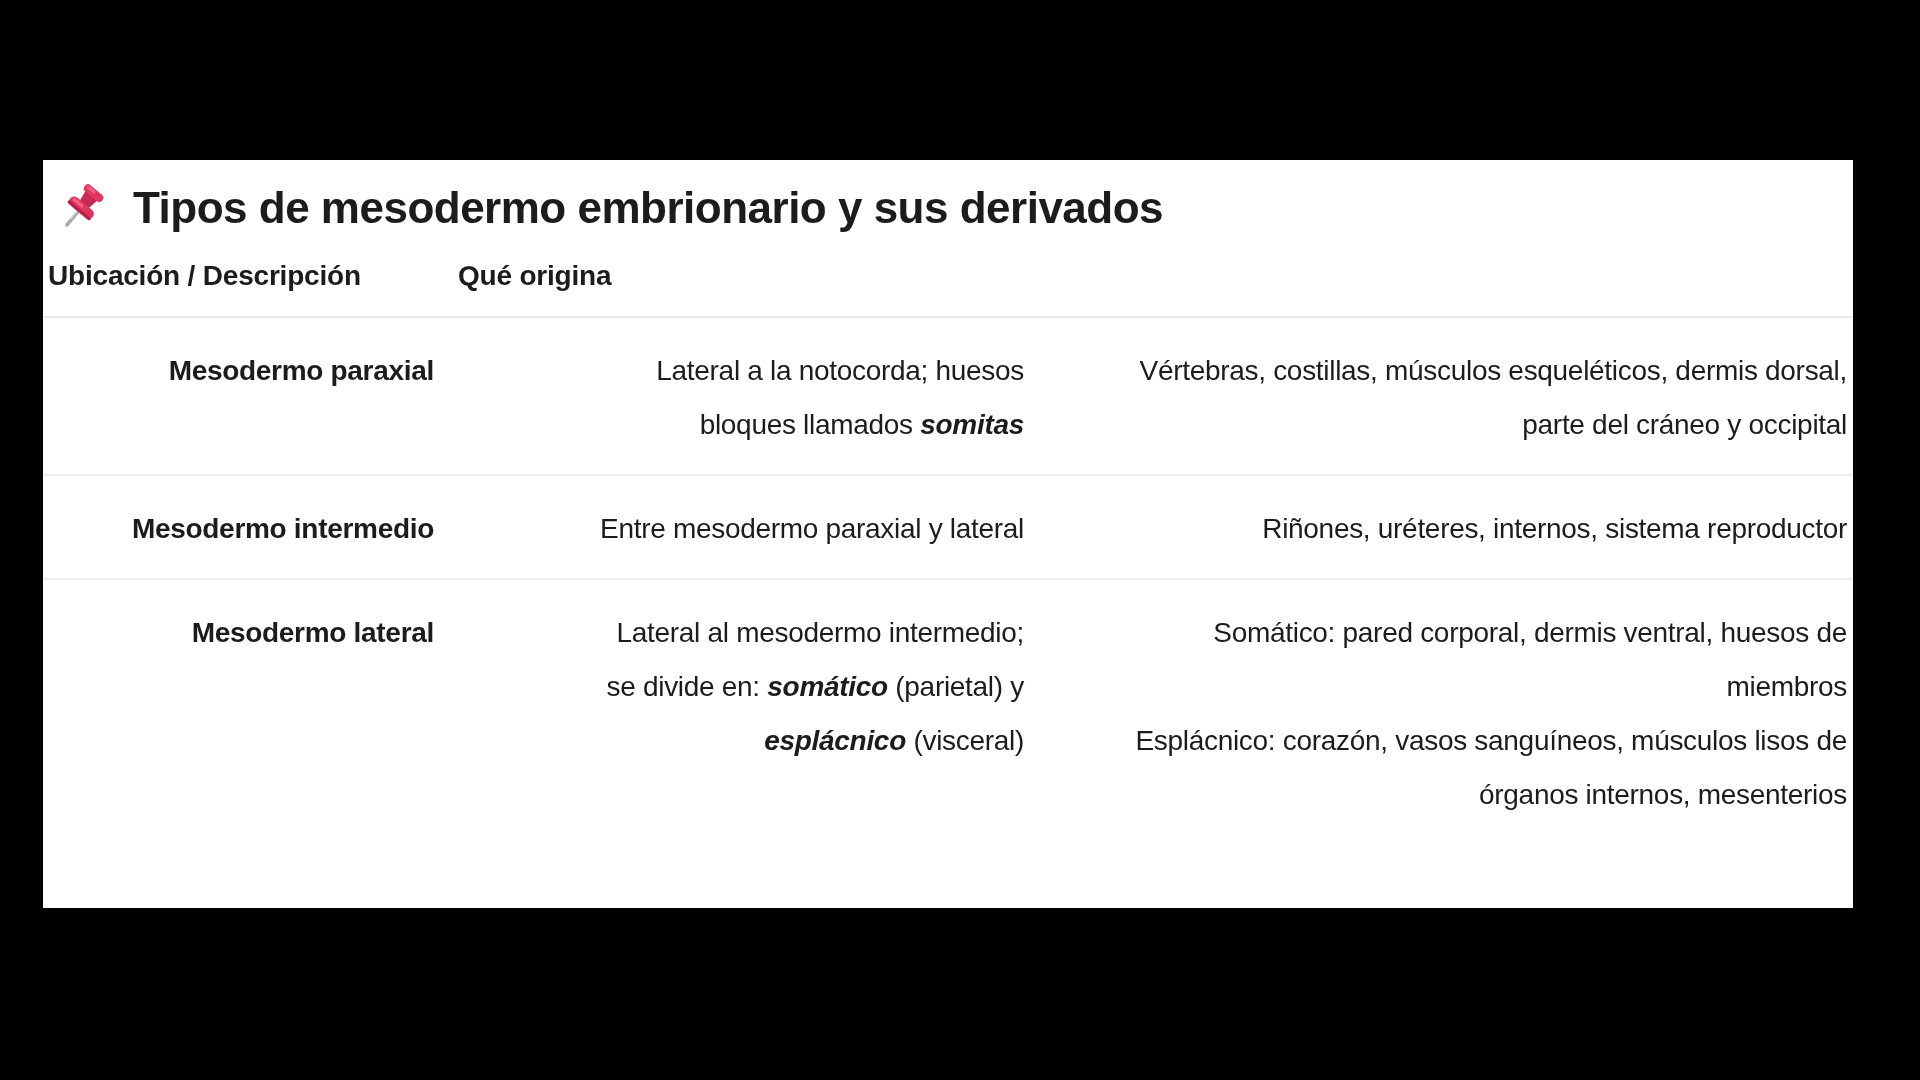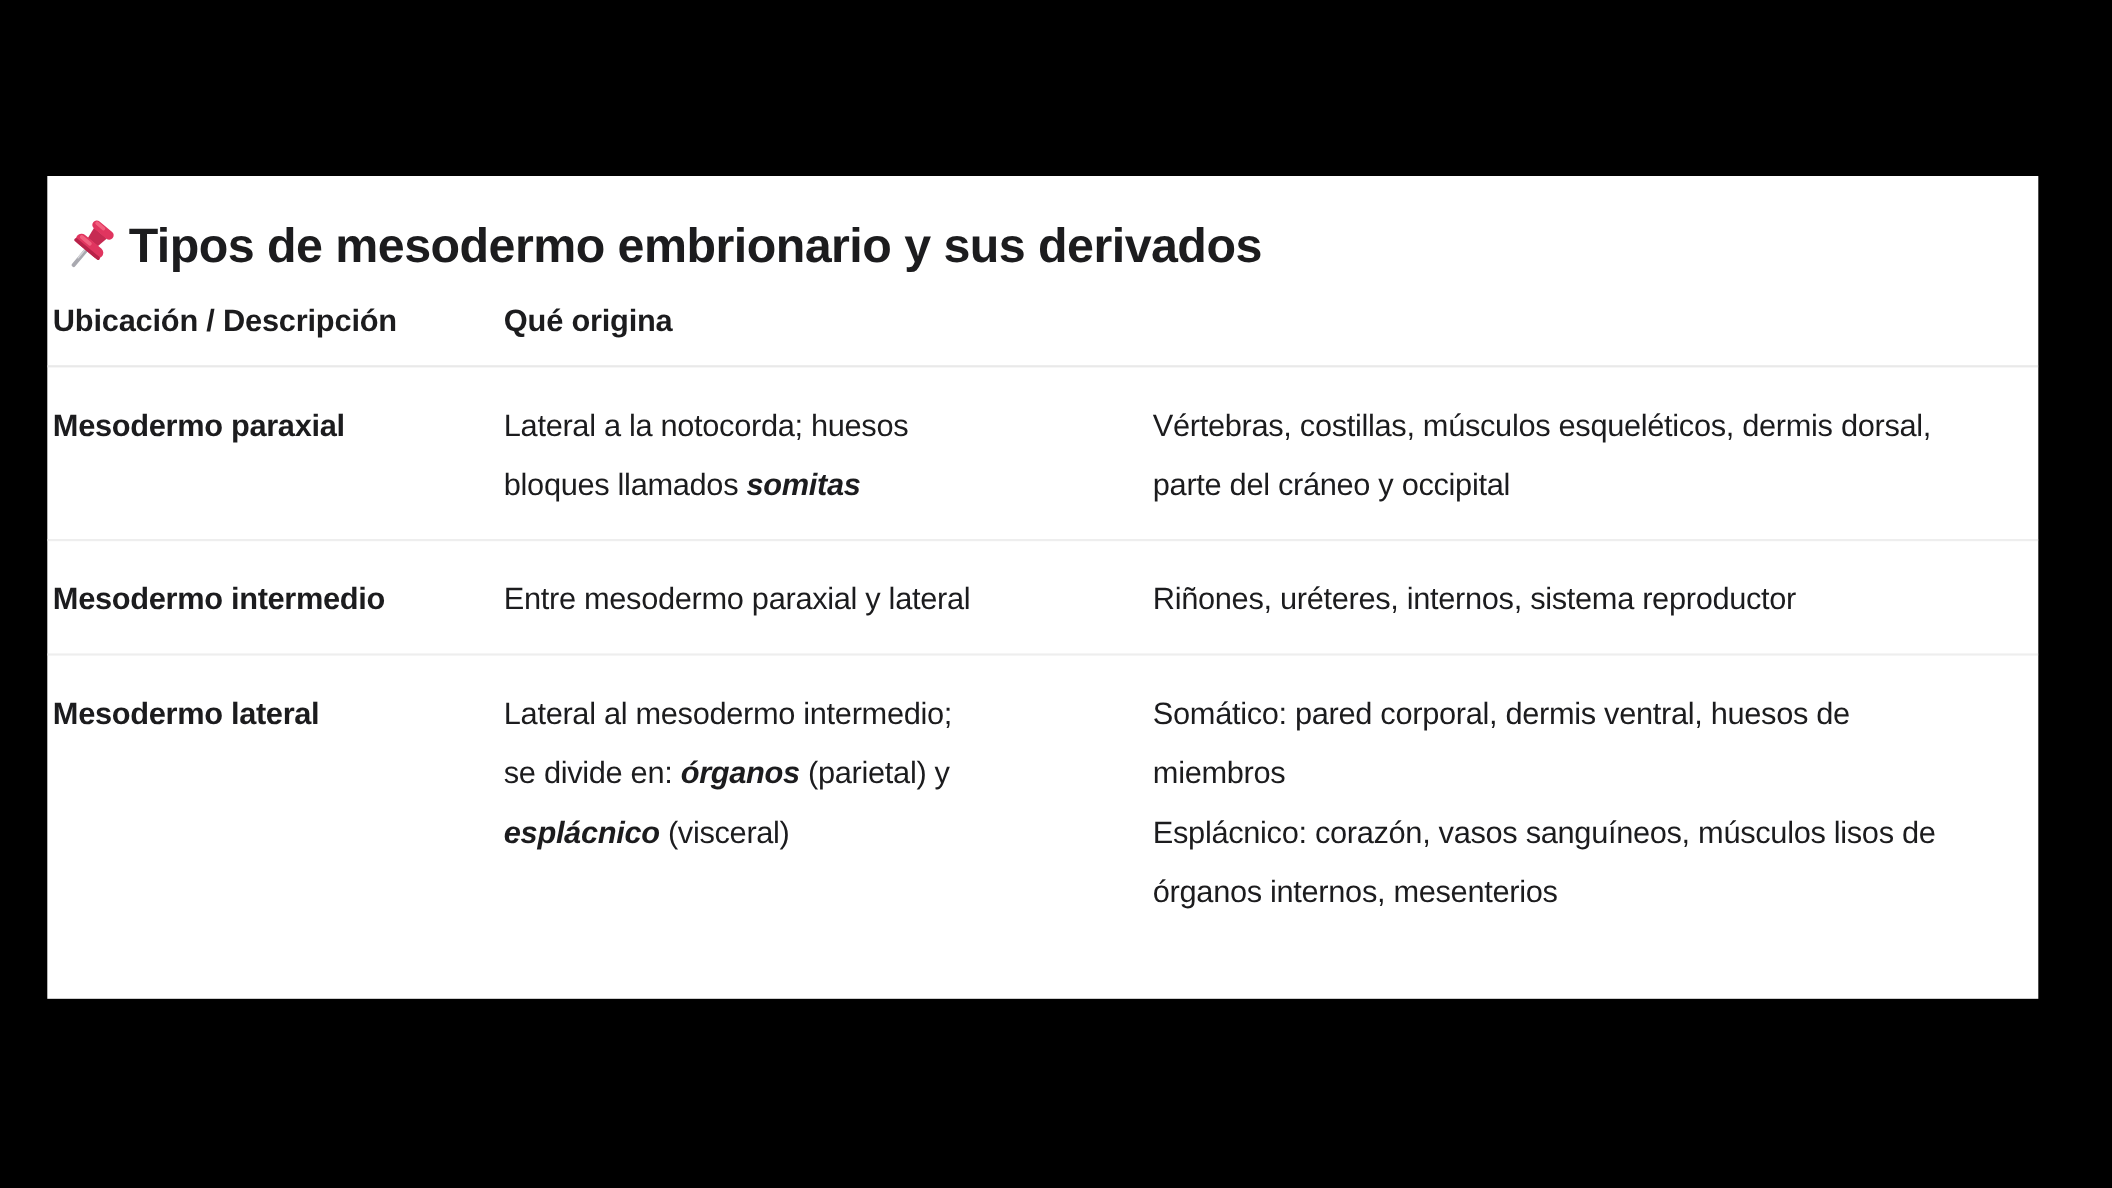--- a/index.html
+++ b/index.html
@@ -22,10 +22,9 @@
   .title-row{
     display:flex;
     align-items:center;
-    gap:8px;
+    gap:24px;
     padding:20px 10px 0 14px;
     height:56px;
-    margin-top:16px;
   }
   .pin-wrap{width:52px;height:52px;flex:0 0 auto;display:flex;align-items:center;justify-content:center;}
   .card-title{

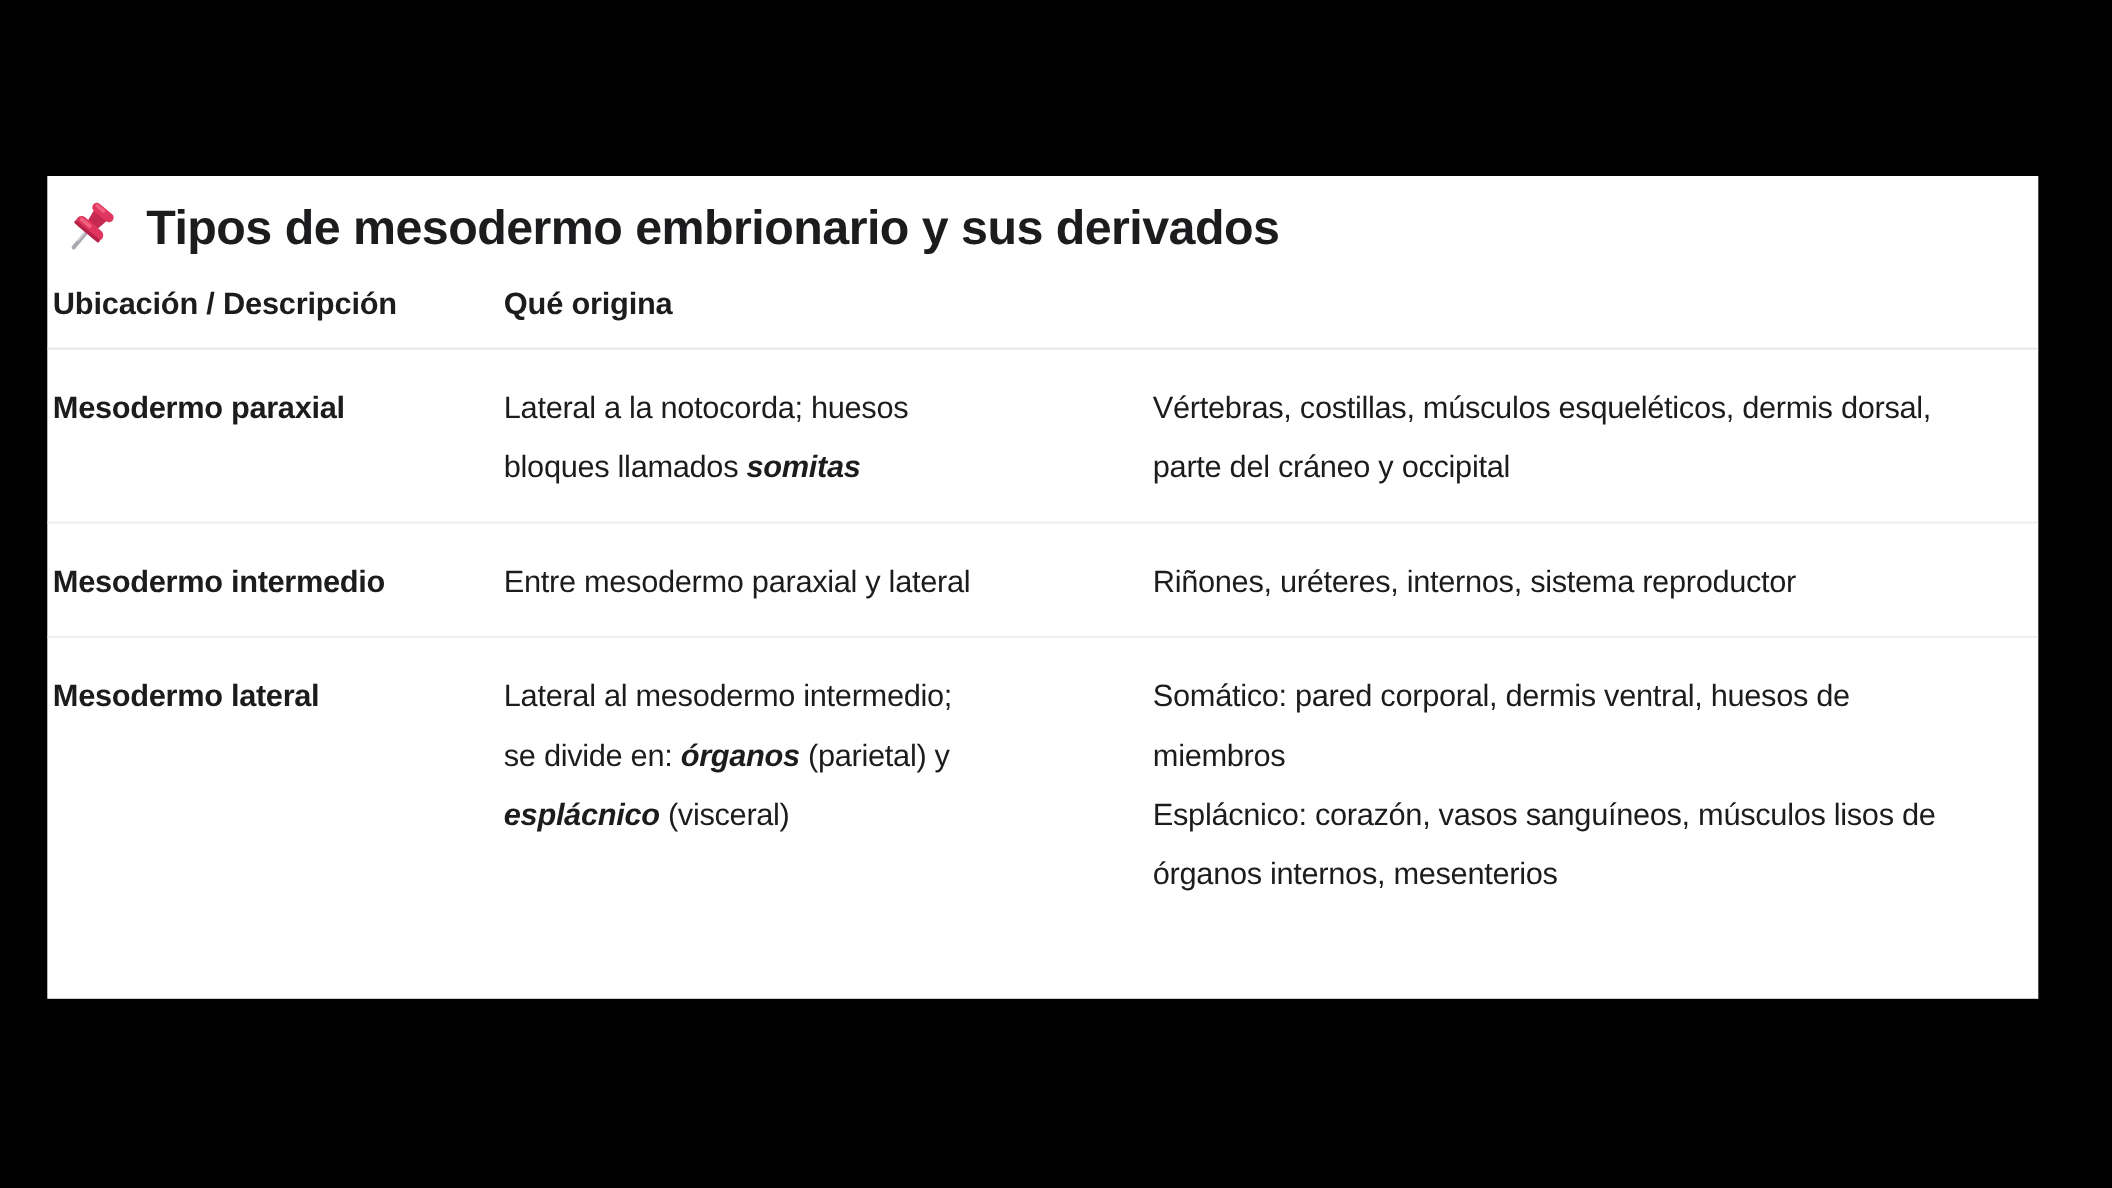--- a/index.html
+++ b/index.html
@@ -63,6 +63,7 @@
     letter-spacing:-0.3px;
     white-space:pre-wrap;
     padding-right:24px;
+    text-align:right;
   }
   .cell:last-child{padding-right:6px;}
   .cell-tipo{font-weight:700;}

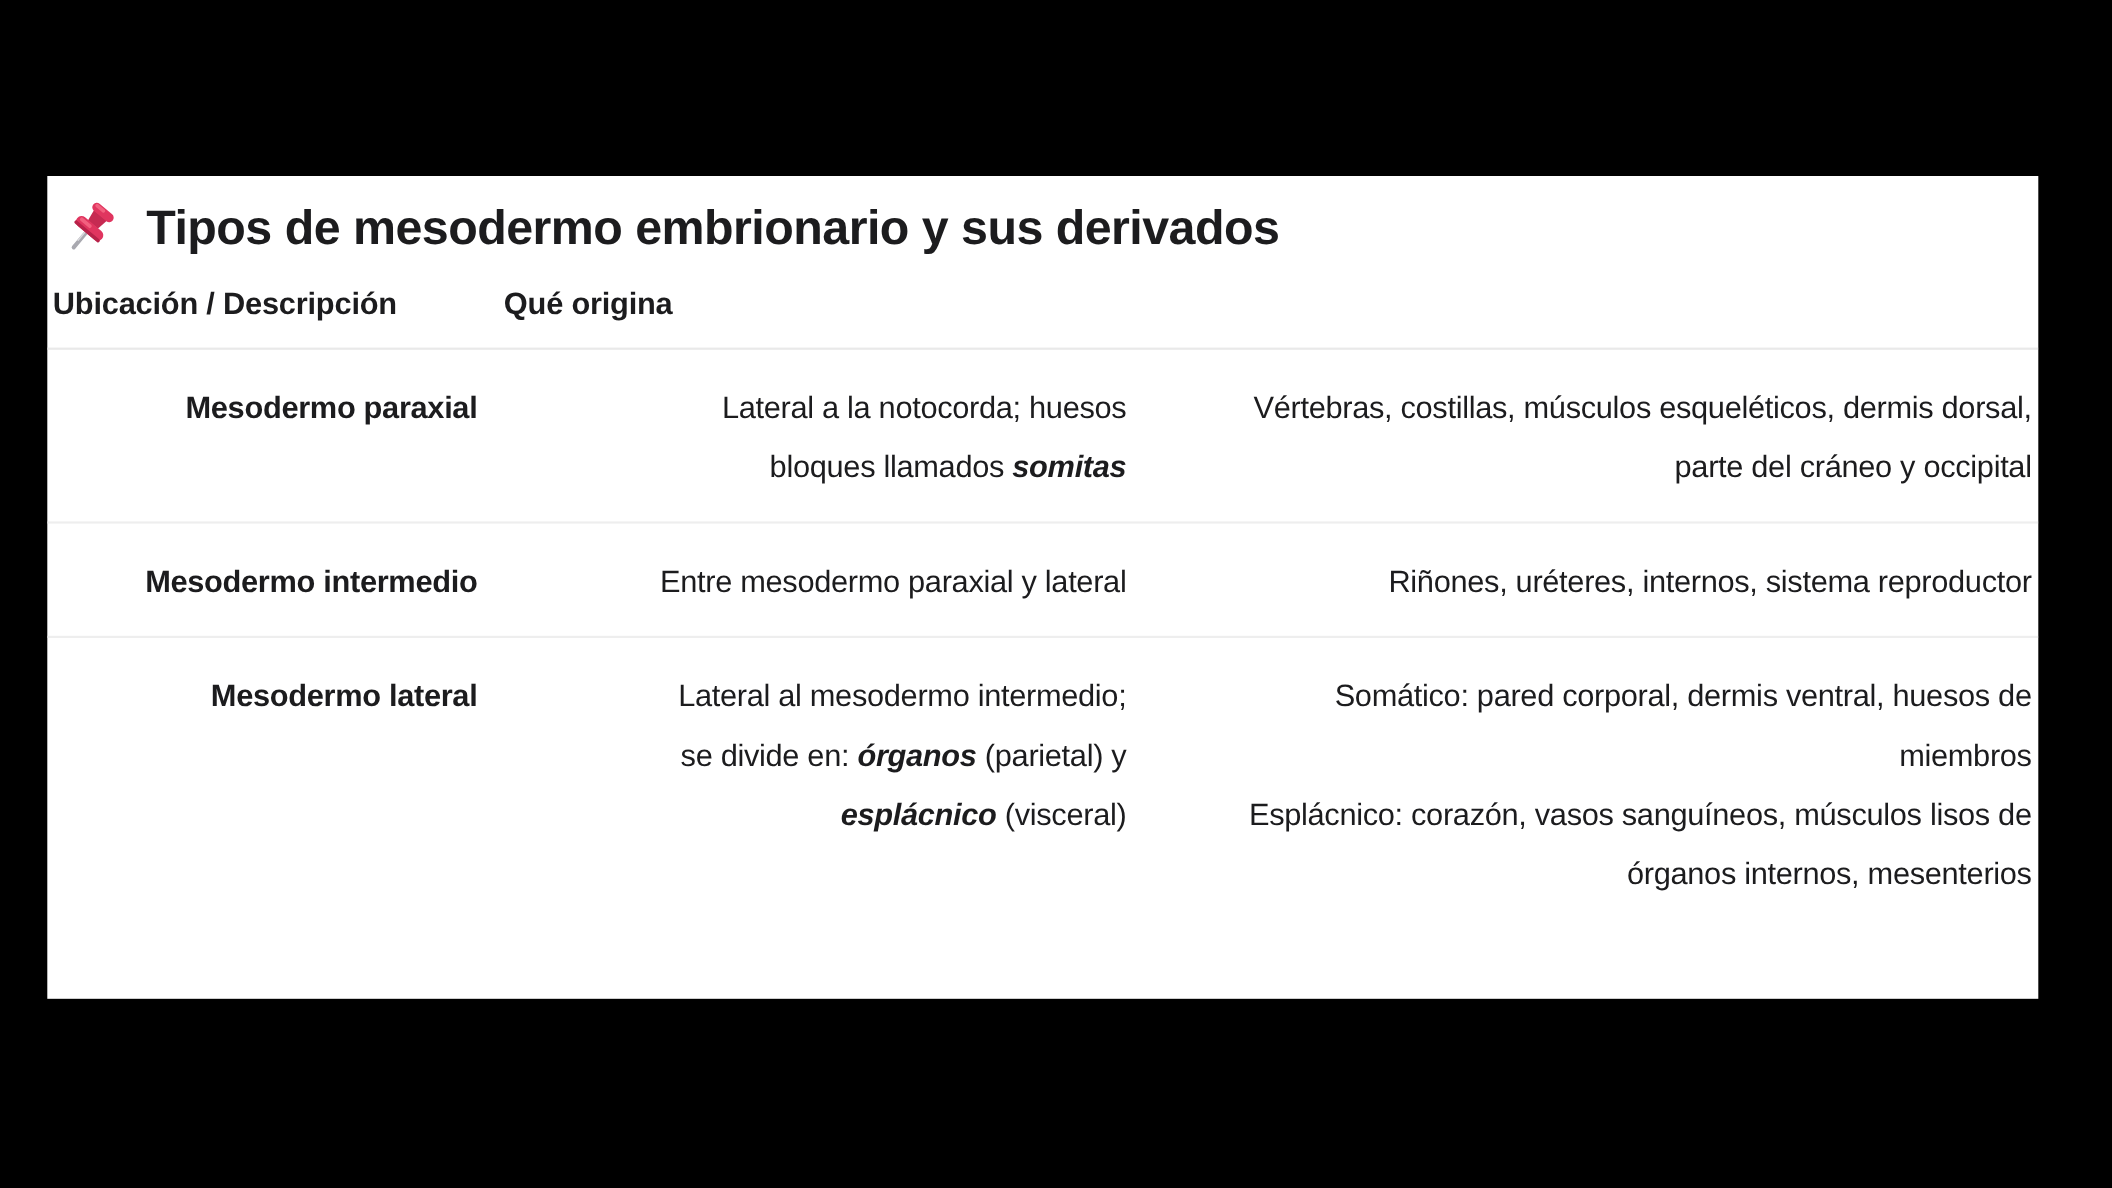--- a/index.html
+++ b/index.html
@@ -114,7 +114,7 @@
         <div class="grid-row body-row">
           <div class="cell cell-tipo">Mesodermo lateral</div>
           <div class="cell"><span>Lateral al mesodermo intermedio;
-se divide en: </span><b>órganos</b><span> (parietal) y
+se divide en: </span><b>somático</b><span> (parietal) y
 </span><b>esplácnico</b><span> (visceral)</span></div>
           <div class="cell"><span>Somático: pared corporal, dermis ventral, huesos de
 miembros

